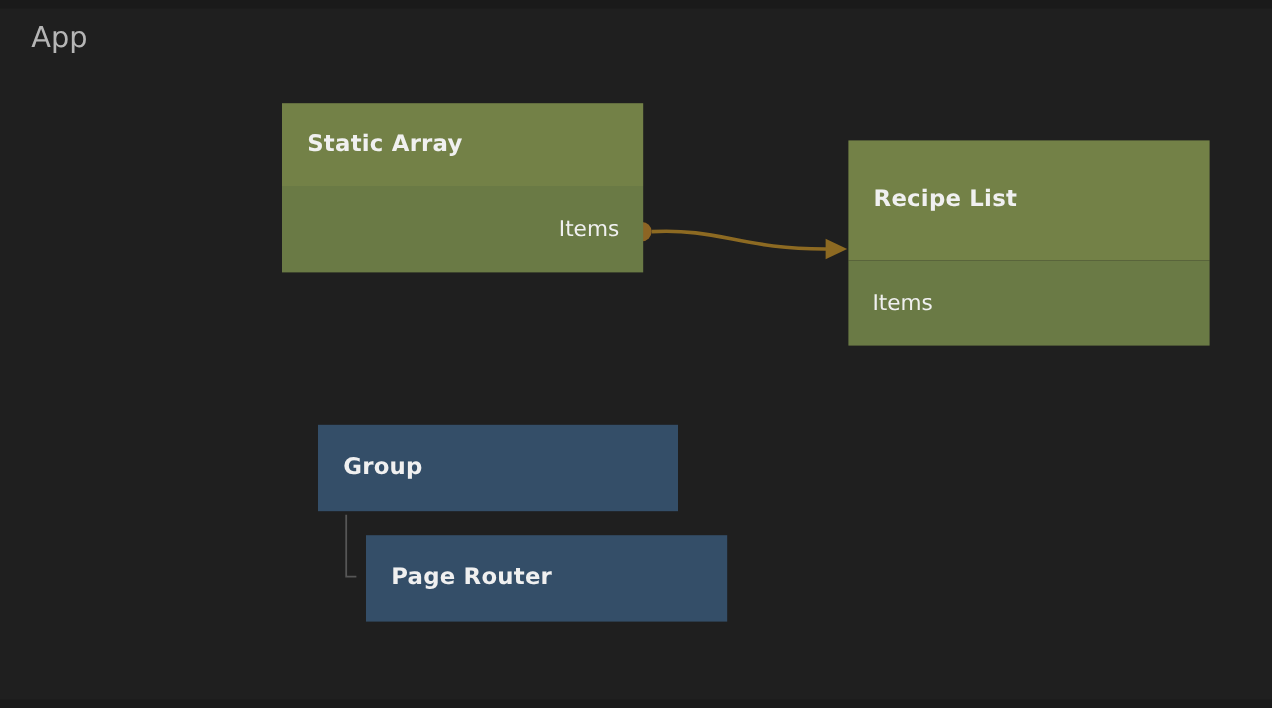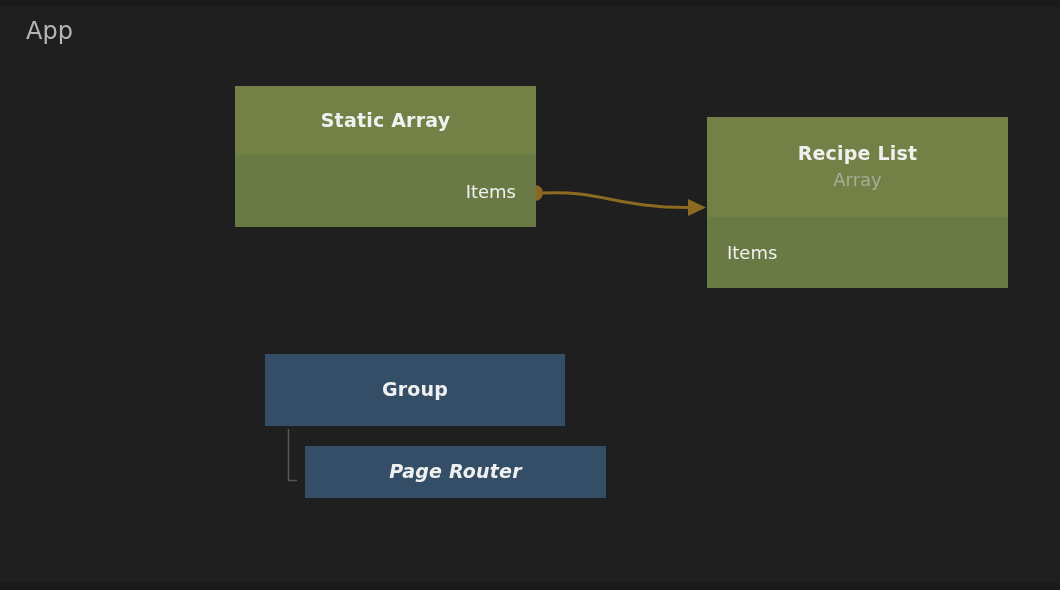--- a/index.html
+++ b/index.html
@@ -32,7 +32,7 @@
   }
   .links{position:absolute;left:0;top:0;width:1060px;height:590px;}
   .node{position:absolute;box-sizing:border-box;}
-  .node .hd{display:flex;flex-direction:column;justify-content:center;padding:0 21px;box-sizing:border-box;text-align:center;}
+  .node .hd{display:flex;flex-direction:column;justify-content:center;padding:0 21px;box-sizing:border-box;}
   .node .bd{display:flex;align-items:center;padding:0 20px;box-sizing:border-box;}
   .green .hd{background:var(--node-green-header);}
   .green .bd{background:var(--node-green-body);}

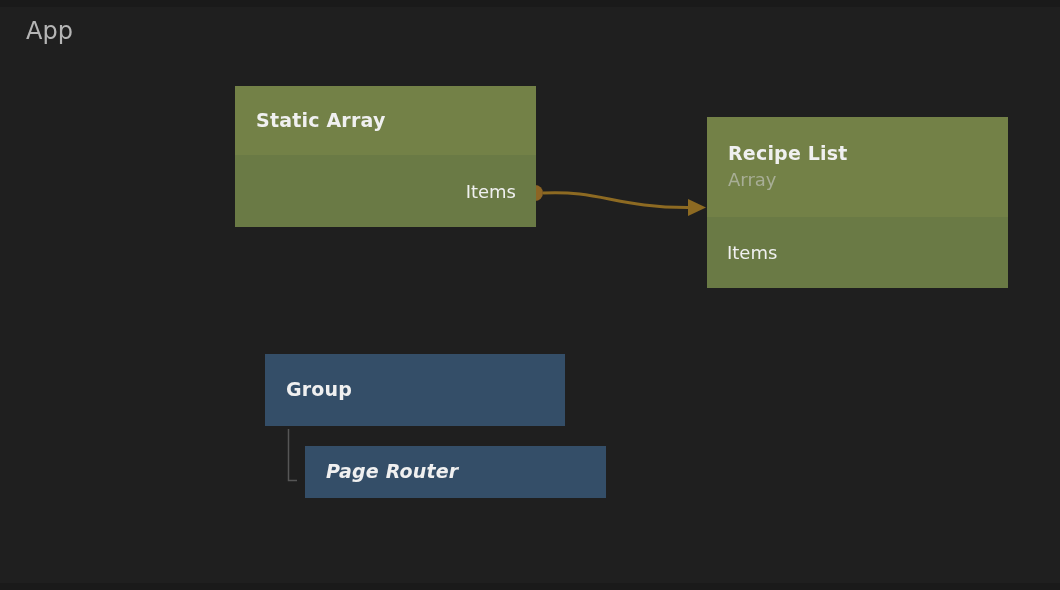--- a/index.html
+++ b/index.html
@@ -75,7 +75,6 @@
   <div class="node green" style="left:707px;top:73px;width:301px;margin-top:44px;">
     <div class="hd" style="height:100px;">
       <div class="title">Recipe List</div>
-      <div class="subtitle">Array</div>
     </div>
     <div class="bd" style="height:71px;">
       <div class="port-label">Items</div>

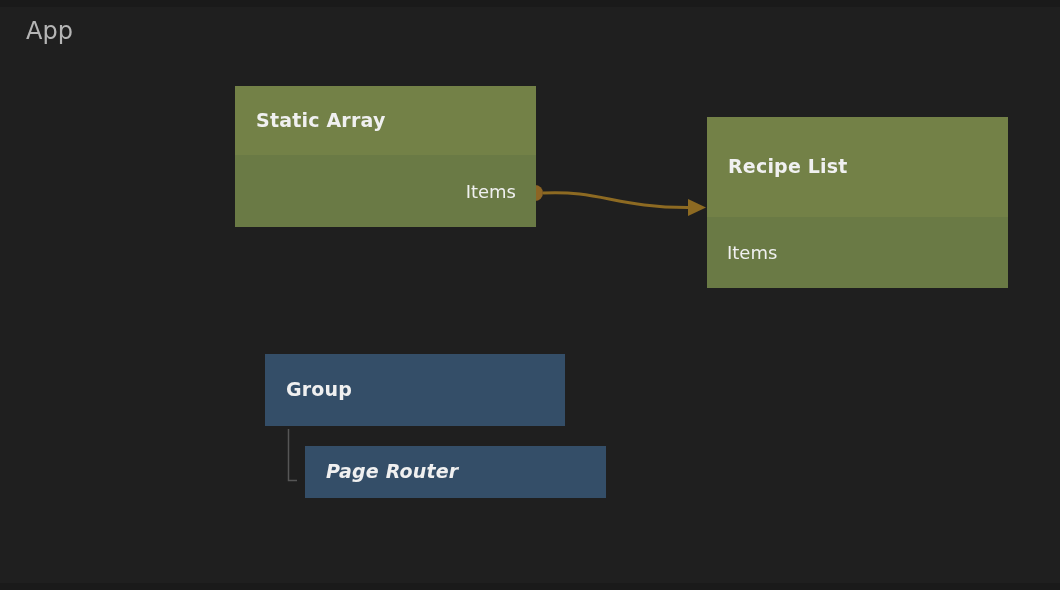--- a/index.html
+++ b/index.html
@@ -88,7 +88,7 @@
   </div>
 
   <div class="node blue" style="left:305px;top:446px;width:301px;">
-    <div class="hd" style="height:52px;font-style:italic;">
+    <div class="hd" style="height:72px;">
       <div class="title">Page Router</div>
     </div>
   </div>

